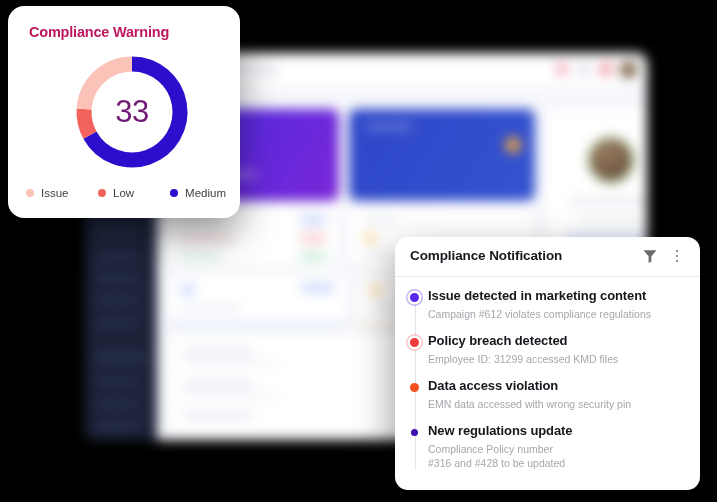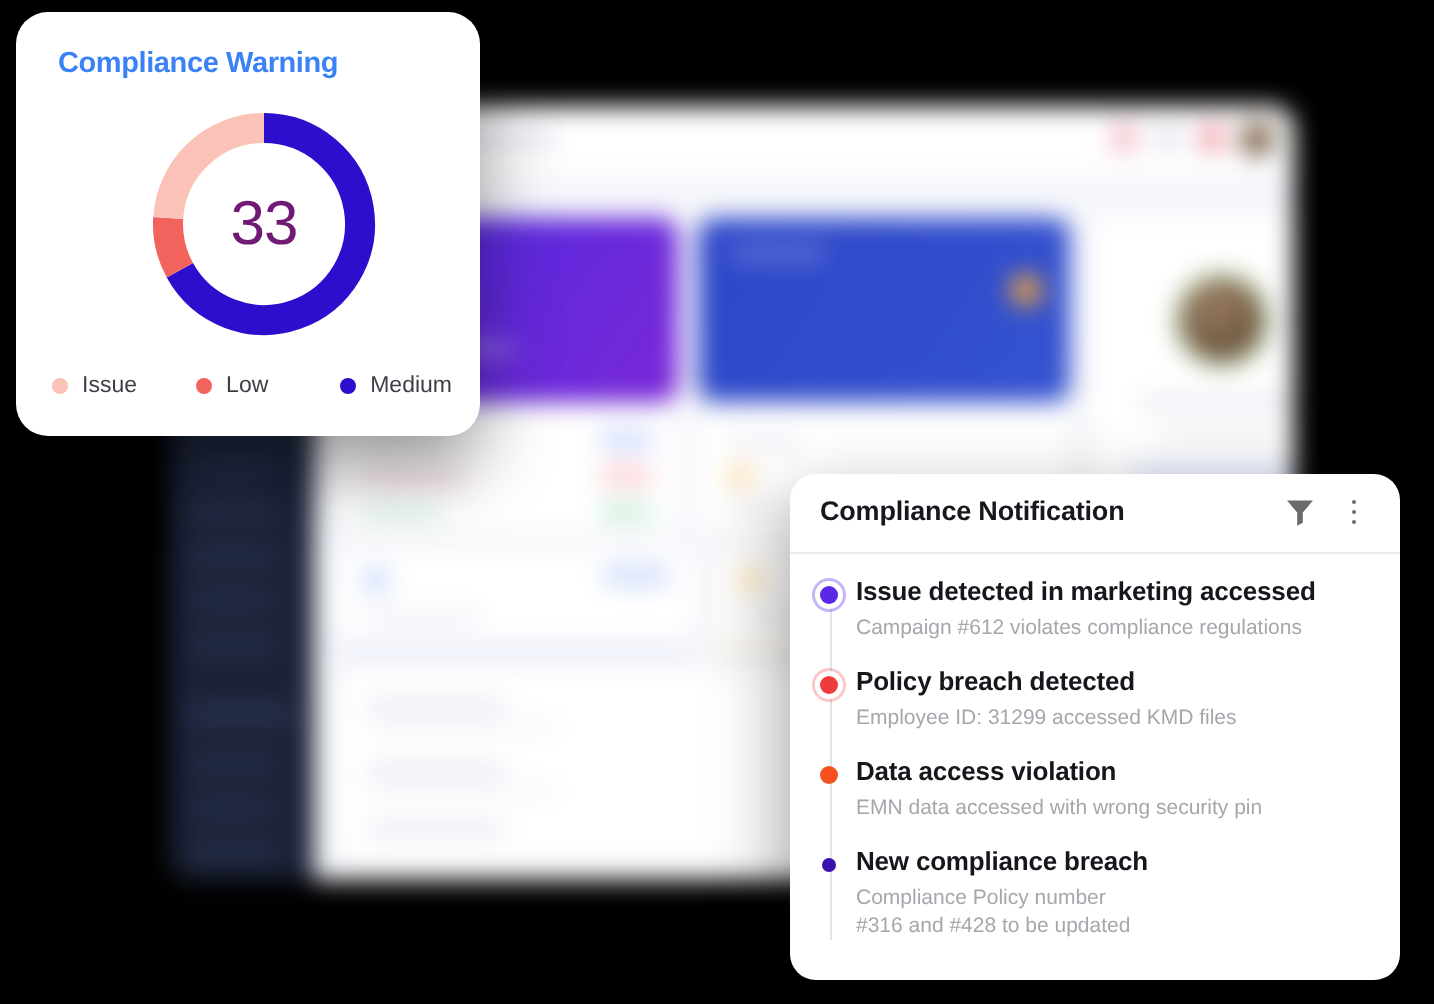--- a/index.html
+++ b/index.html
@@ -44,7 +44,7 @@
     box-shadow:0 16px 38px rgba(0,0,0,.40);
   }
   #warning-title{position:absolute;left:21px;top:18px;font-size:14.5px;font-weight:700;
-     color:#3b82f6;letter-spacing:-.2px;}
+     color:#be185d;letter-spacing:-.2px;}
   #donut-wrap{position:absolute;left:62px;top:44px;width:124px;height:124px;}
   #donut-value{position:absolute;left:0;top:0;width:124px;height:124px;
      display:flex;align-items:center;justify-content:center;

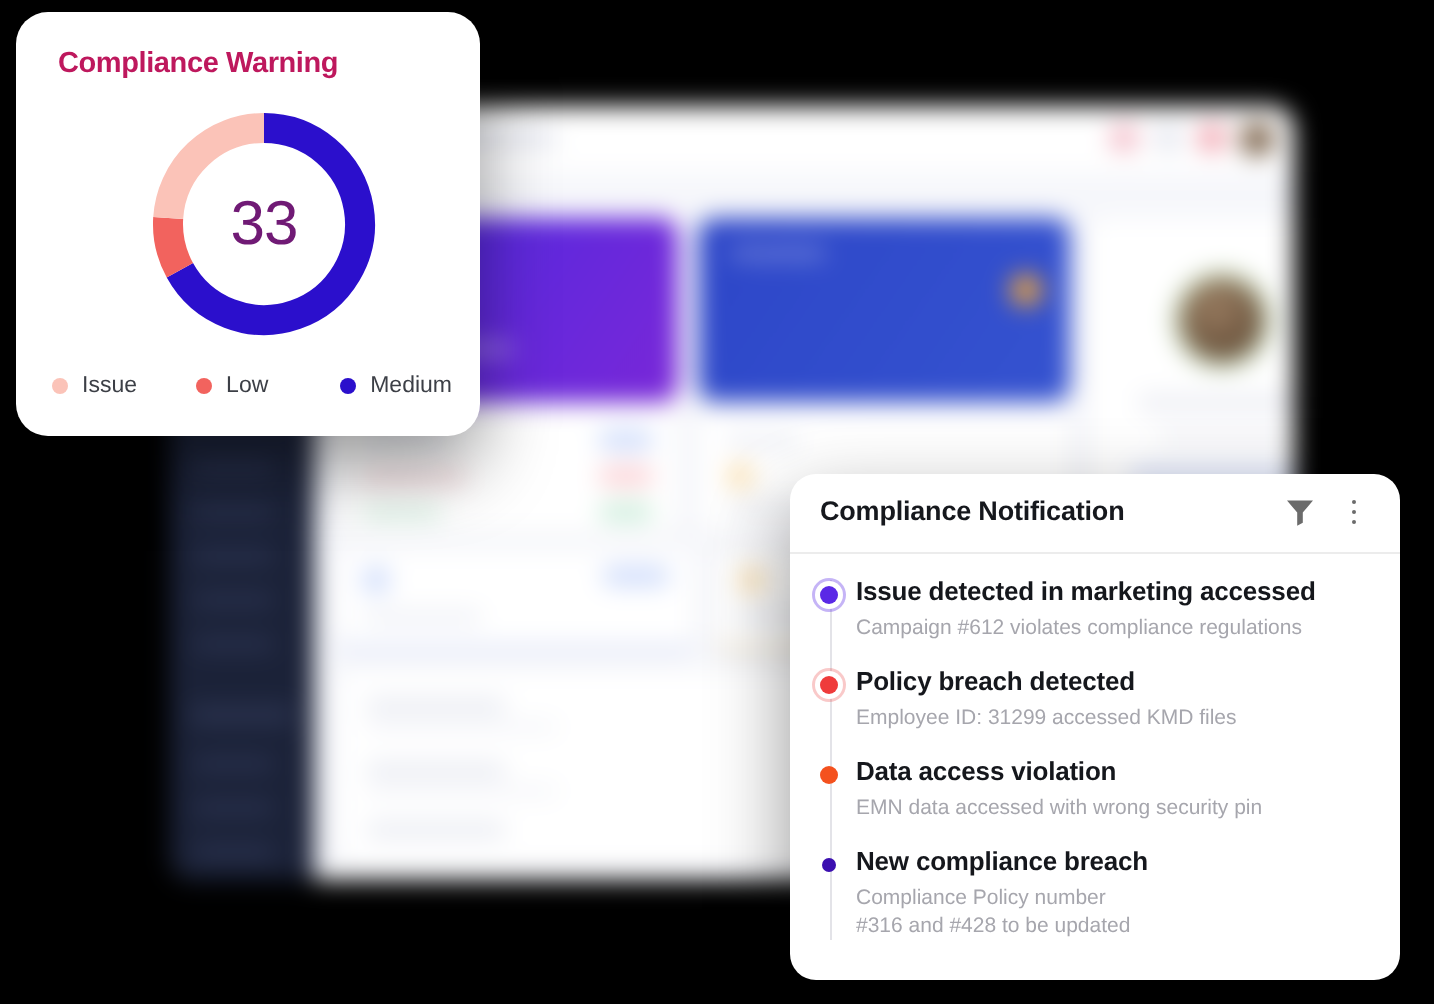--- a/index.html
+++ b/index.html
@@ -222,7 +222,7 @@
       <div id="thread"></div>
     <div class="nitem">
           <span class="ndot ring" style="background: rgb(90, 40, 230);"></span>
-          <div class="ntitle">Issue detected in marketing accessed</div>
+          <div class="ntitle">Issue detected in marketing content</div>
           <div class="nsub">Campaign #612 violates compliance regulations</div>
         </div>
         <div class="nitem">

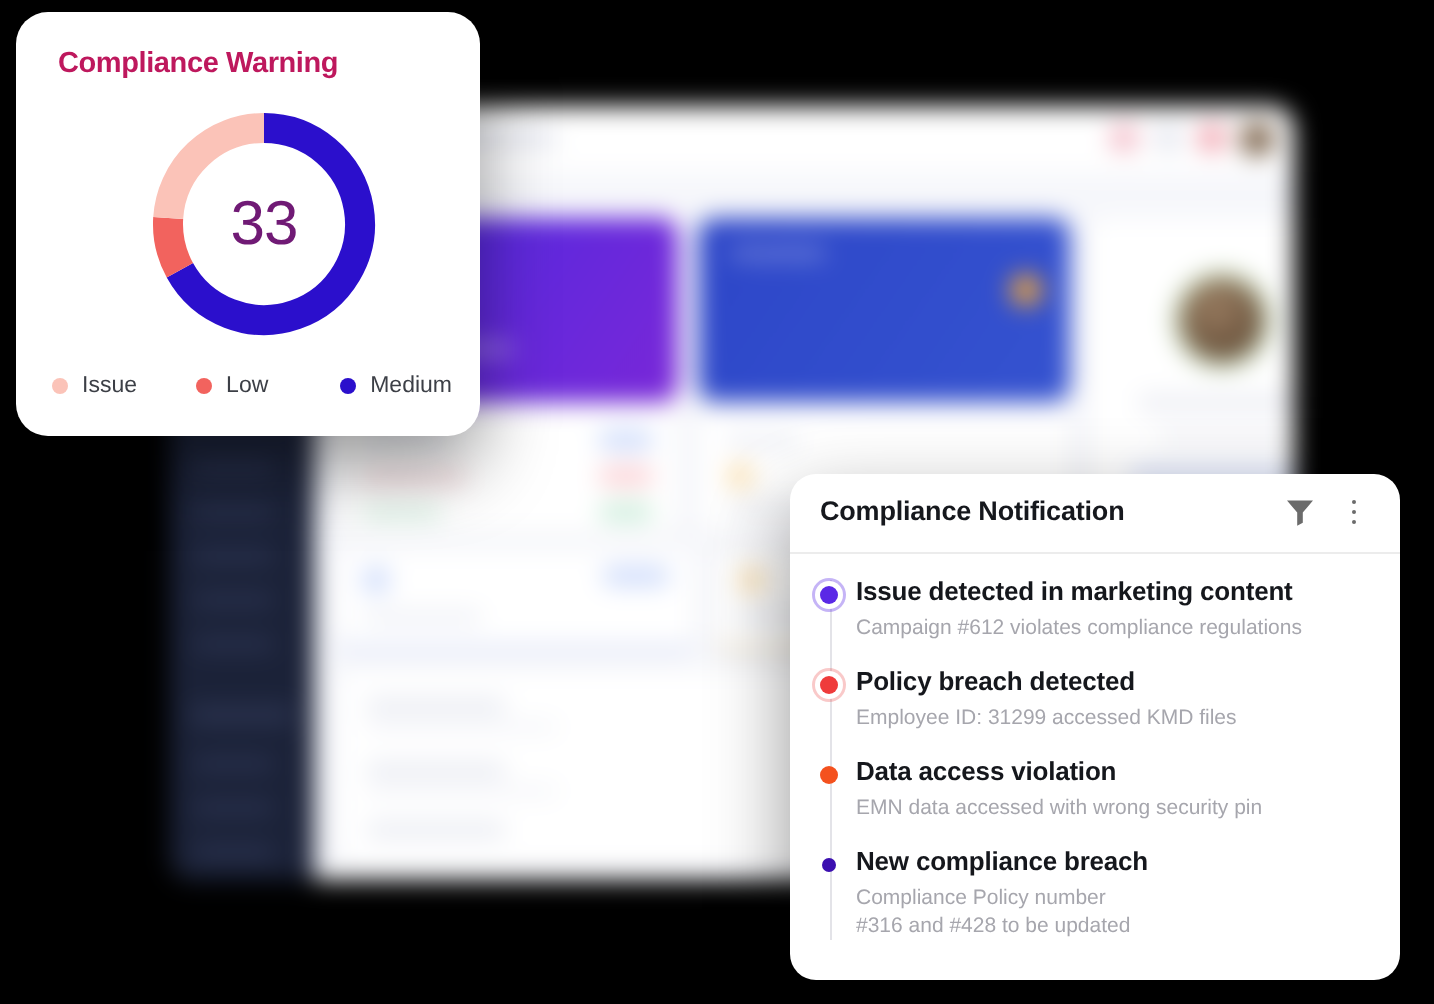--- a/index.html
+++ b/index.html
@@ -237,7 +237,7 @@
         </div>
         <div class="nitem">
           <span class="ndot small" style="background: rgb(59, 15, 176);"></span>
-          <div class="ntitle">New compliance breach</div>
+          <div class="ntitle">New regulations update</div>
           <div class="nsub">Compliance Policy number
 #316 and #428 to be updated</div>
         </div>

